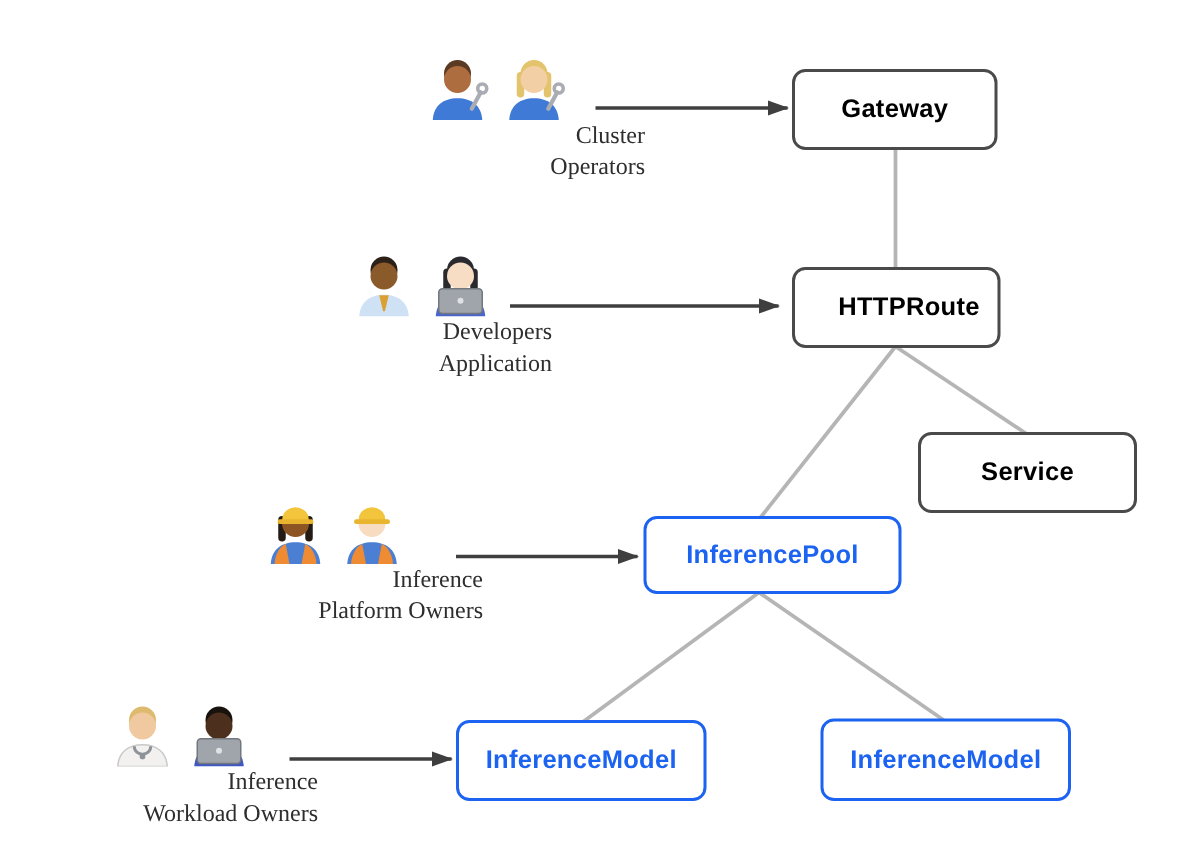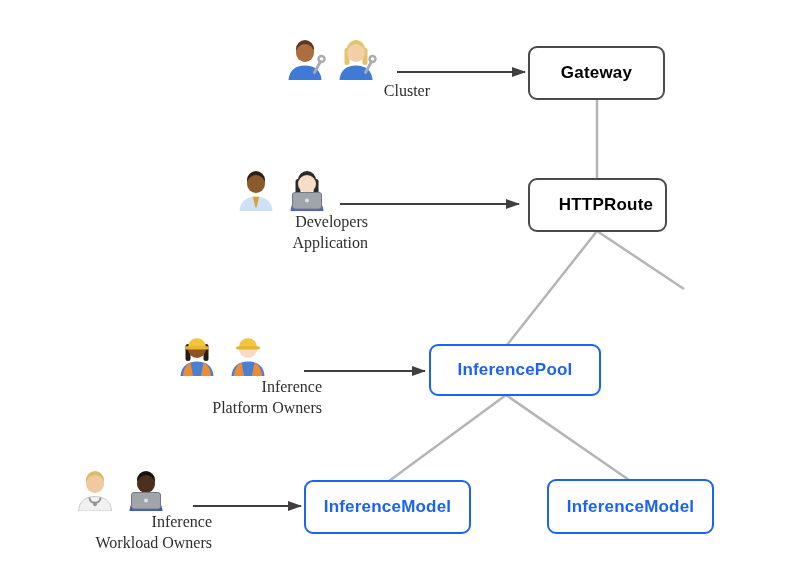--- a/index.html
+++ b/index.html
@@ -75,6 +75,7 @@
       </div>
     <div class="plabel">
       <div>Cluster</div>
+      <div>Operators</div>
     </div>
   </div>
 

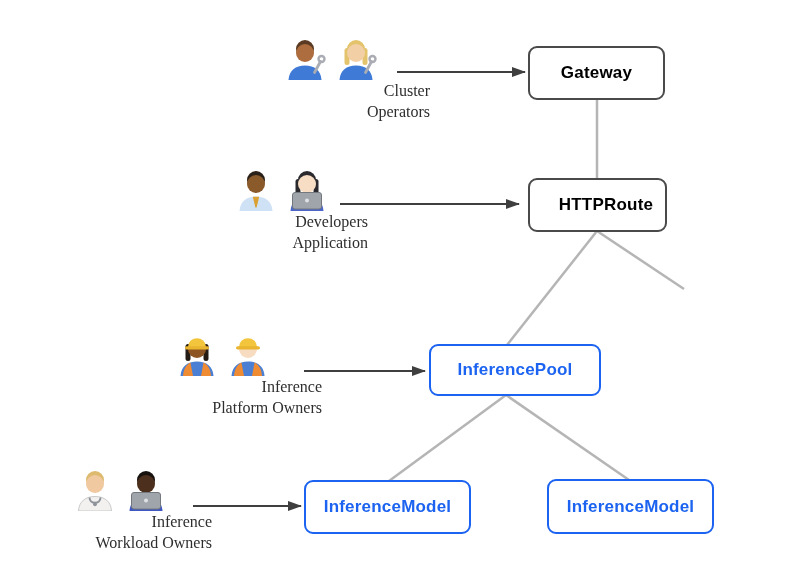--- a/index.html
+++ b/index.html
@@ -50,6 +50,7 @@
 
   <div class="node dark" style="left:528px;top:46px;width:137px;height:54px;">Gateway</div>
   <div class="node dark" style="left:528px;top:178px;width:139px;height:54px;padding-left:17px;">HTTPRoute</div>
+  <div class="node dark" style="left:612px;top:288px;width:146px;height:54px;">Service</div>
   <div class="node blue" style="left:429px;top:344px;width:172px;height:52px;">InferencePool</div>
   <div class="node blue" style="left:304px;top:480px;width:167px;height:54px;">InferenceModel</div>
   <div class="node blue" style="left:547px;top:479px;width:167px;height:55px;">InferenceModel</div>

